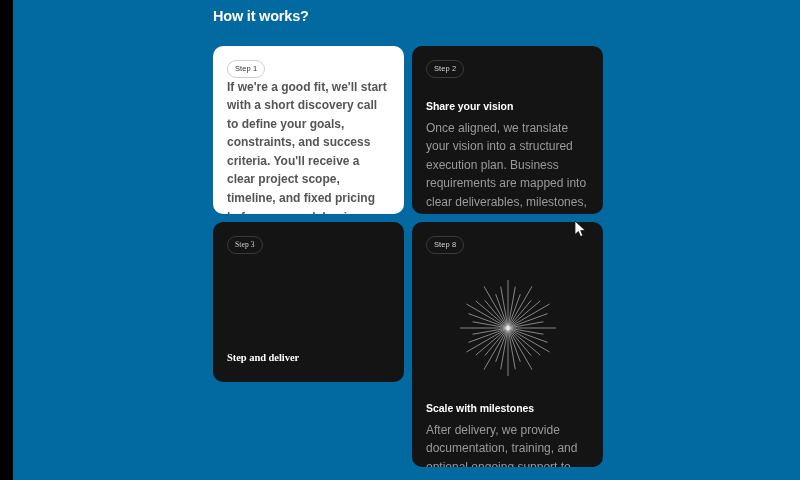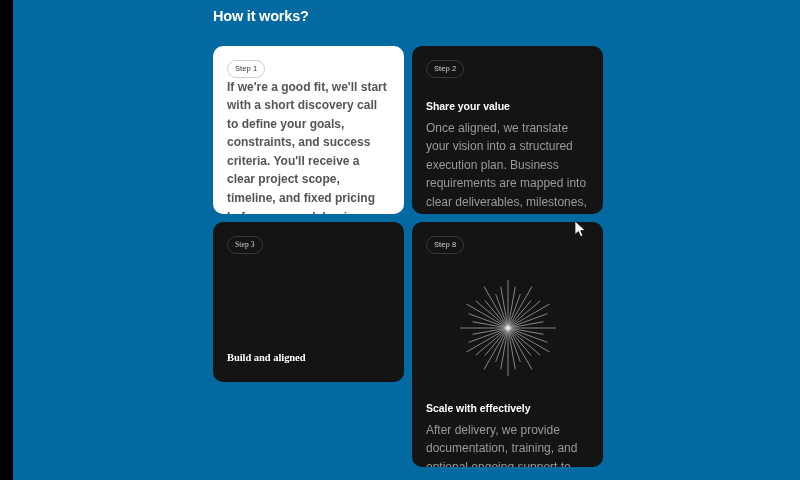--- a/index.html
+++ b/index.html
@@ -145,7 +145,7 @@
     <div class="card dark card-2">
       <span class="step-badge">Step 2</span>
       <div class="card-body">
-        <div class="card-title">Share your value</div>
+        <div class="card-title">Share your vision</div>
         <p class="card-text">Once aligned, we translate your vision into a structured execution plan. Business requirements are mapped into clear deliverables, milestones, and technical decisions so implementation begins with full clarity.</p>
       </div>
     </div>

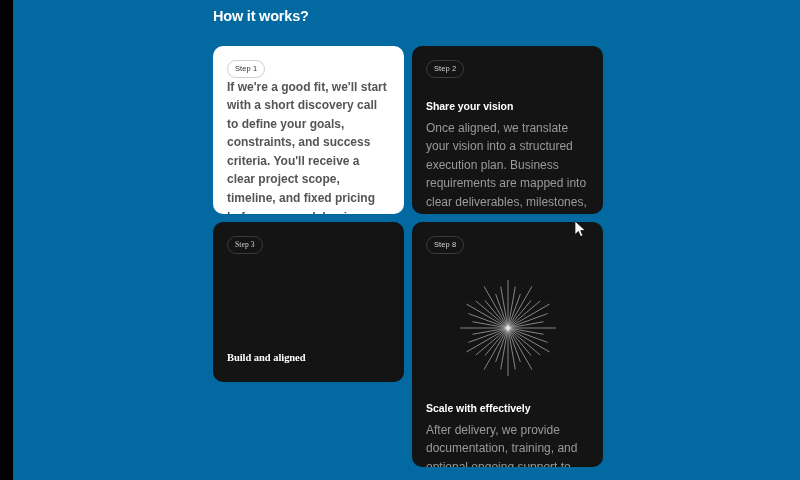--- a/index.html
+++ b/index.html
@@ -153,7 +153,7 @@
     <div class="card dark card-3">
       <span class="step-badge">Step 3</span>
       <div class="card-body">
-        <div class="card-title">Build and aligned</div>
+        <div class="card-title">Step and deliver</div>
       </div>
     </div>
 

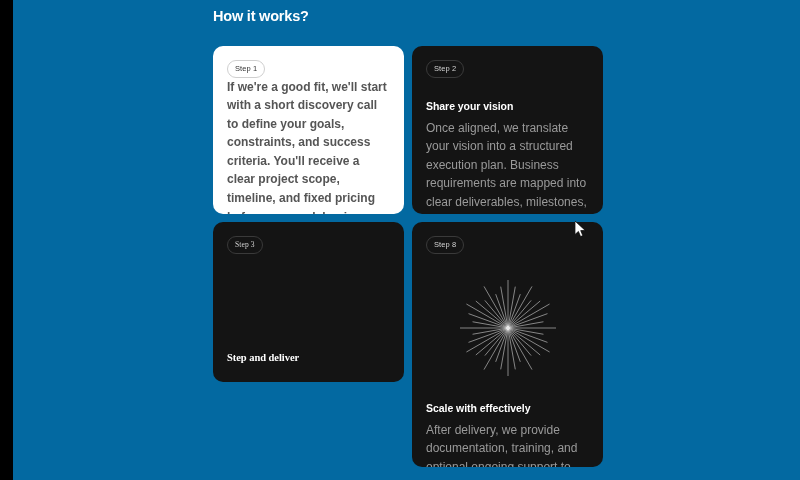--- a/index.html
+++ b/index.html
@@ -201,7 +201,7 @@
           </svg>
       </div>
       <div class="card-body">
-        <div class="card-title">Scale with effectively</div>
+        <div class="card-title">Scale with milestones</div>
         <p class="card-text">After delivery, we provide documentation, training, and optional ongoing support to help your team fully adopt and expand the system. Our goal is long term value and sustained growth</p>
       </div>
     </div>

